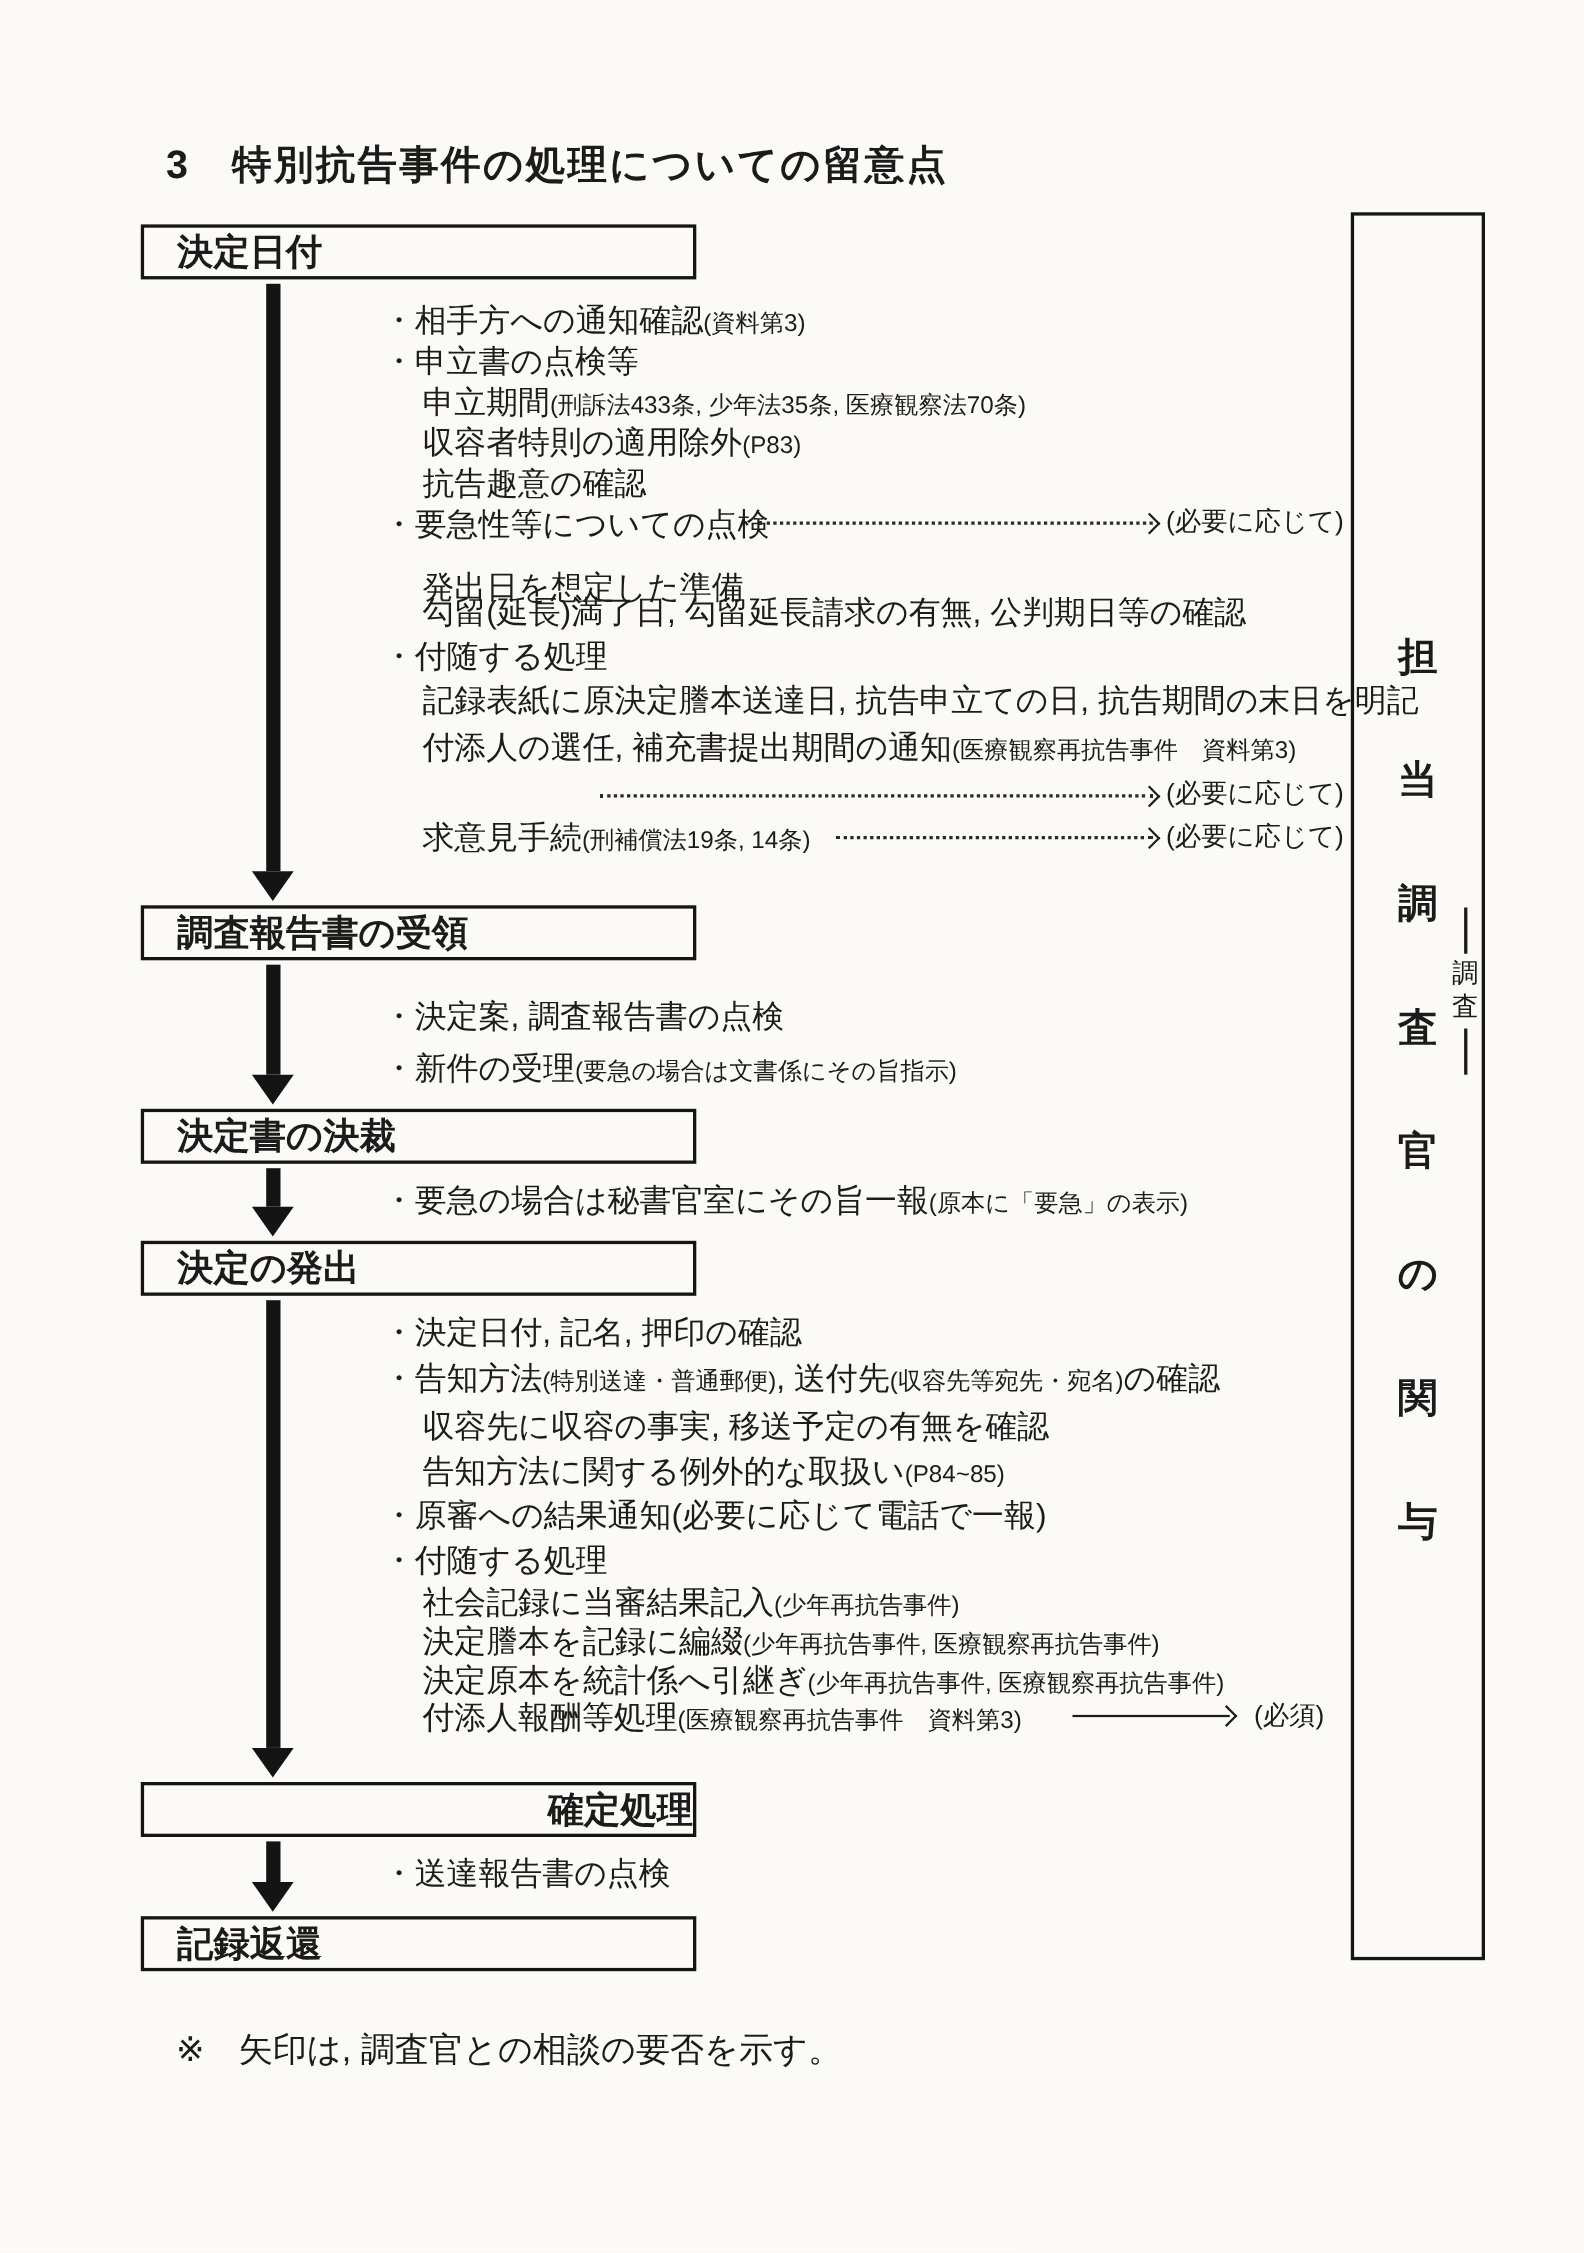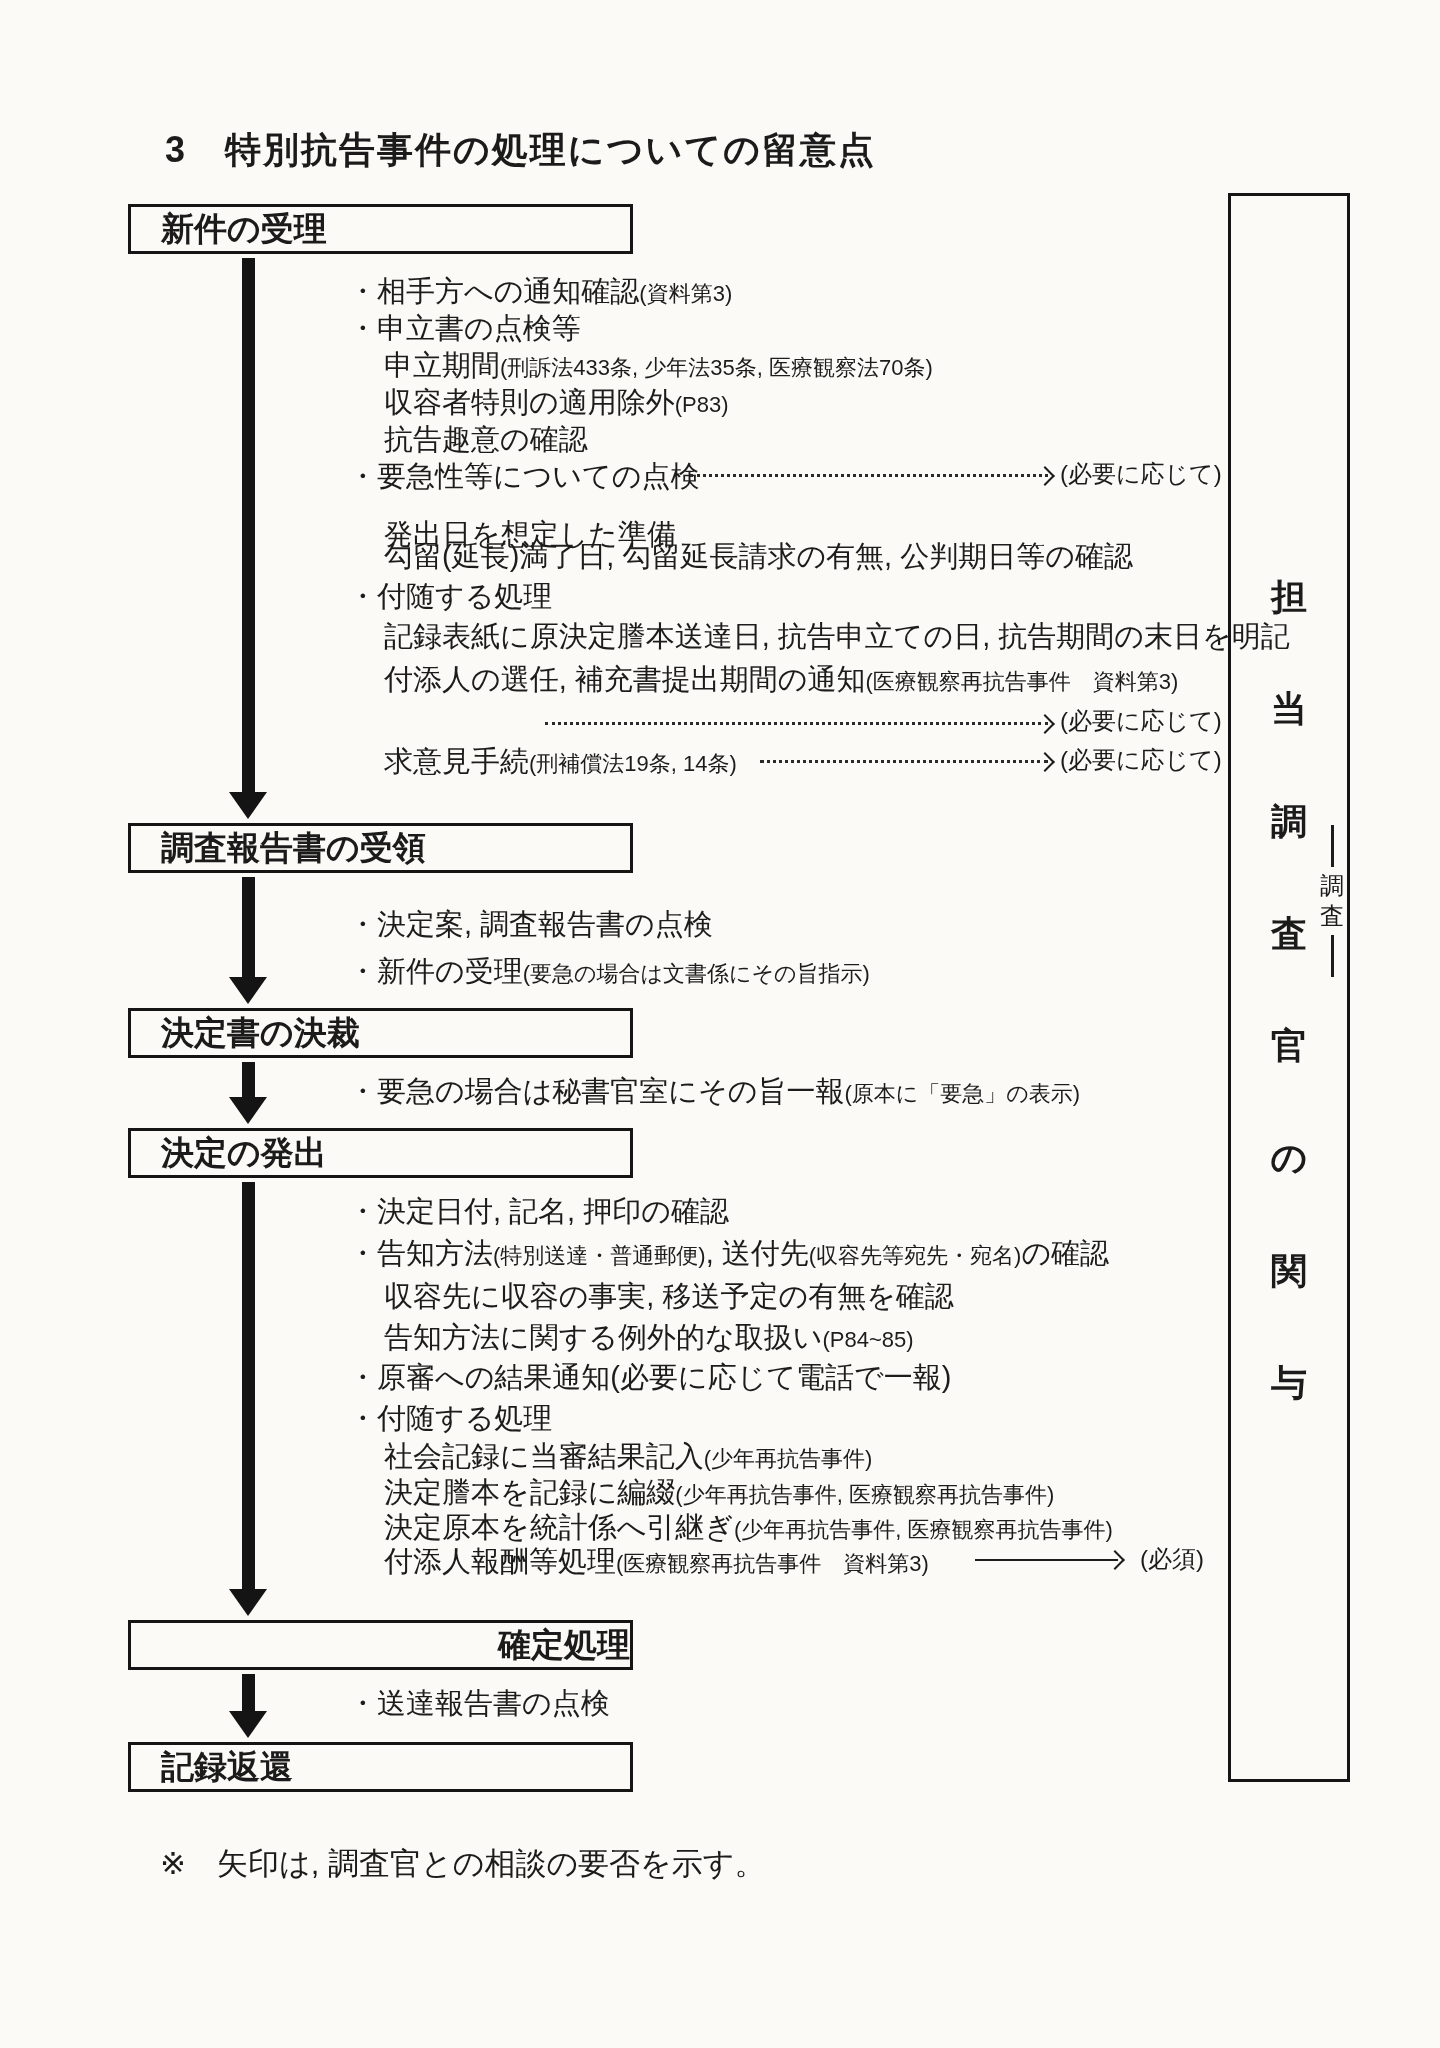--- a/index.html
+++ b/index.html
@@ -6,7 +6,7 @@
   body{background:#e8e8e4;font-family:"Liberation Sans","DejaVu Sans",sans-serif;}
   #page{position:relative;width:1440px;height:2048px;background:#fbfaf6;color:#1b1b1b;overflow:hidden;margin:0 auto;}
 
-  .title{position:absolute;left:165px;top:126px;font-size:36px;font-weight:700;letter-spacing:2px;white-space:nowrap;}
+  .title{position:absolute;left:151px;top:126px;font-size:36px;font-weight:700;letter-spacing:2px;white-space:nowrap;}
 
   .fbox{position:absolute;left:128px;width:505px;height:50px;border:3px solid #151515;box-sizing:border-box;
         font-size:33px;font-weight:700;line-height:44px;padding-left:30px;white-space:nowrap;background:transparent;}

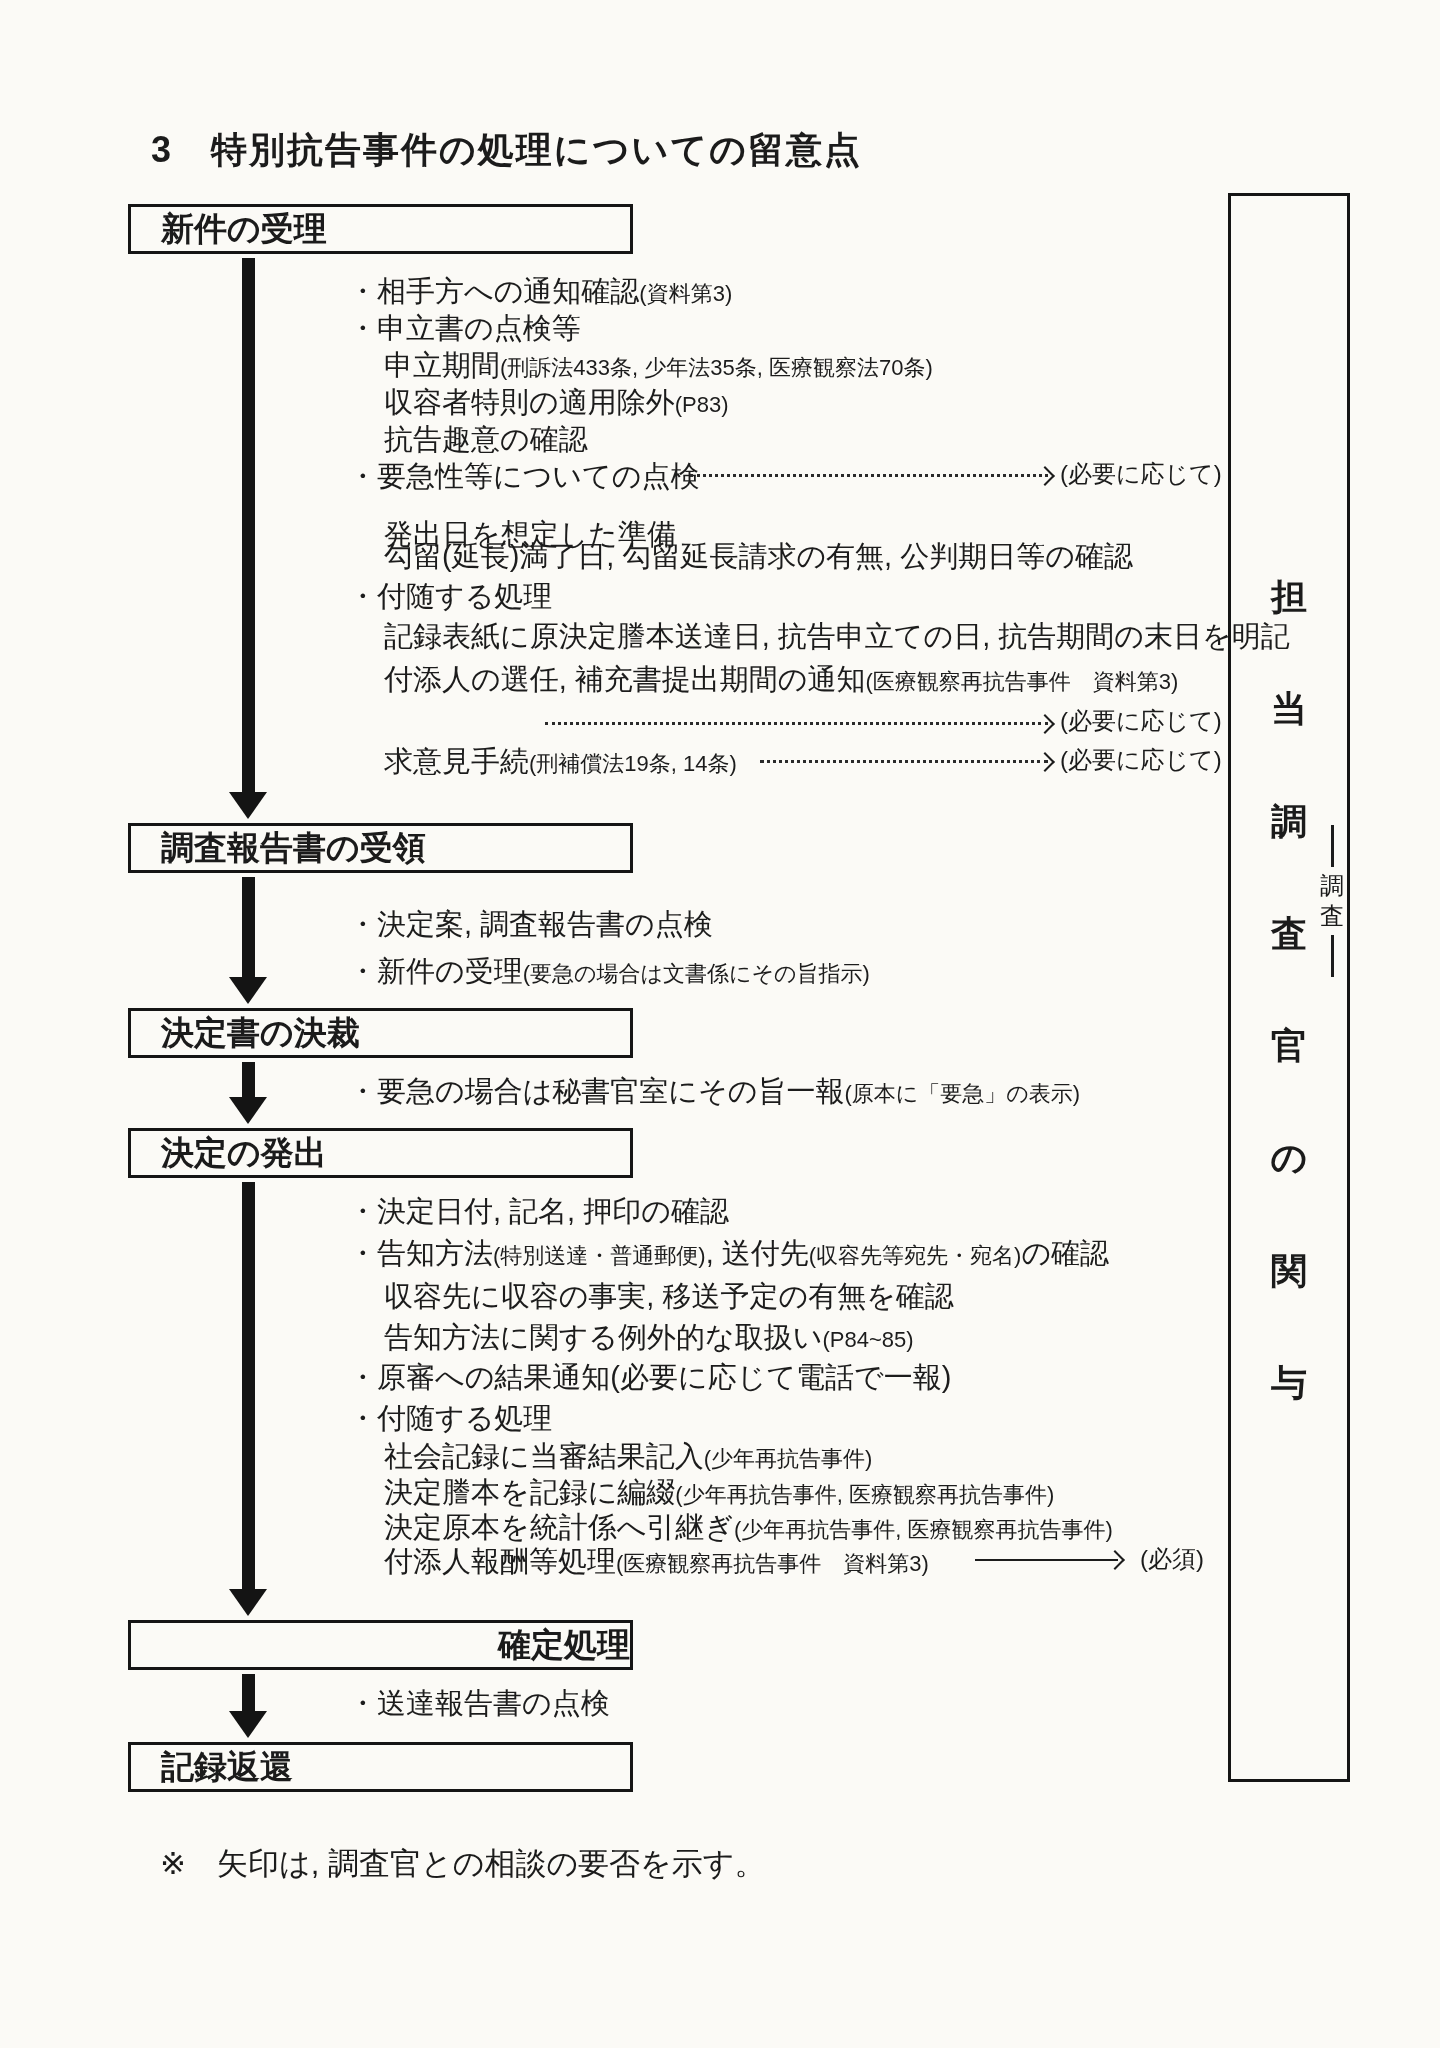--- a/index.html
+++ b/index.html
@@ -43,7 +43,7 @@
   <div class="title">3　特別抗告事件の処理についての留意点</div>
 
   <div class="fbox" style="top:204px;">
-    <span>新件の受理</span>
+    <span>決定日付</span>
   </div>
   <div class="fbox" style="top:823px;">
     <span>調査報告書の受領</span>

